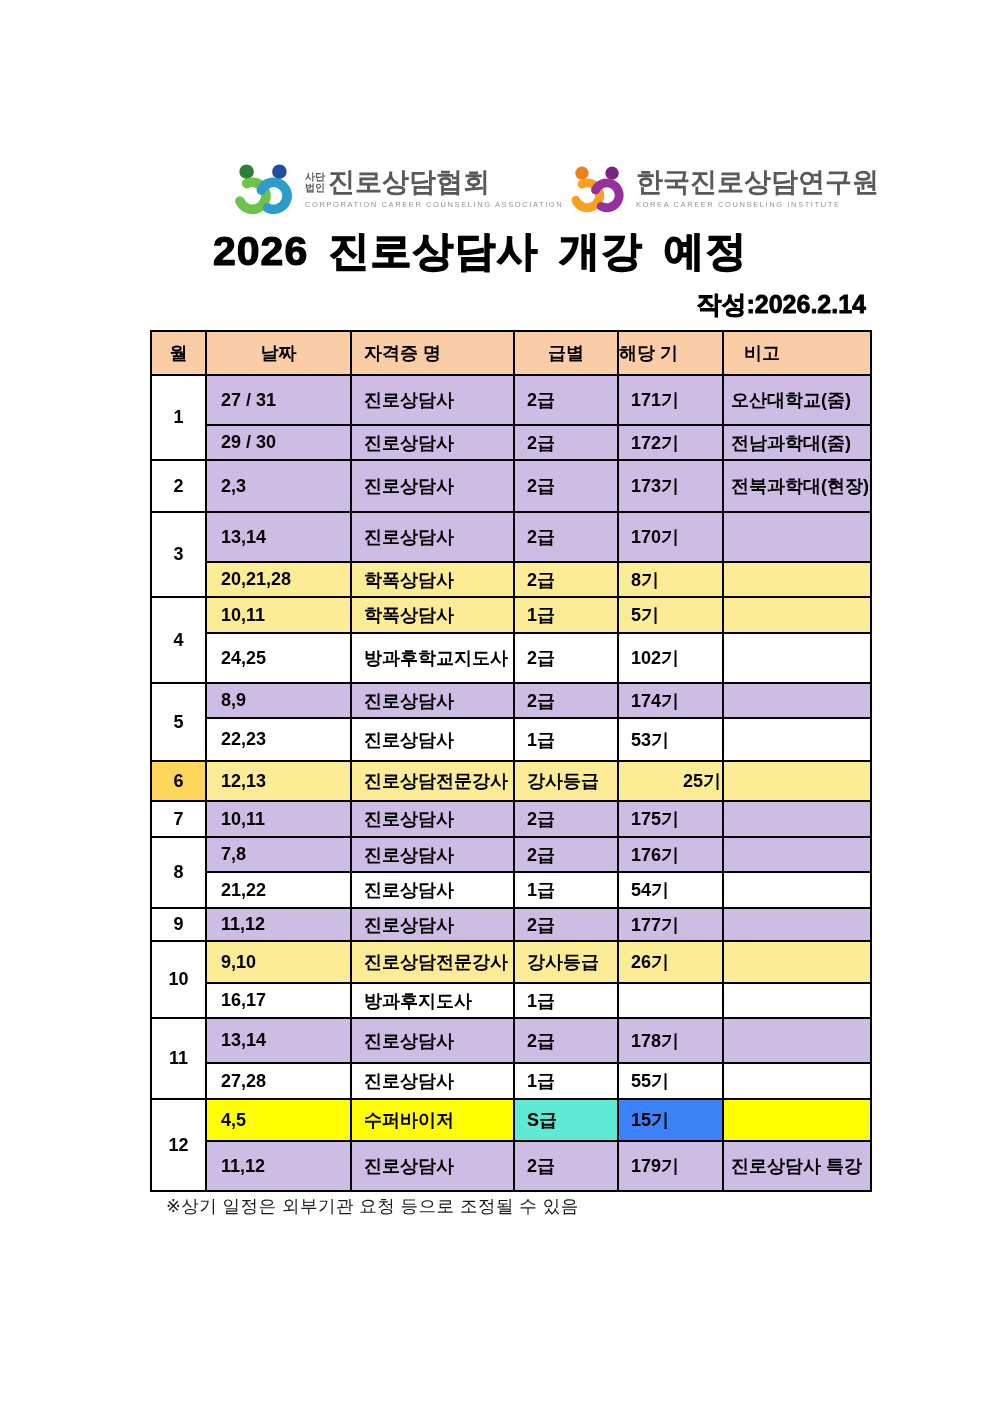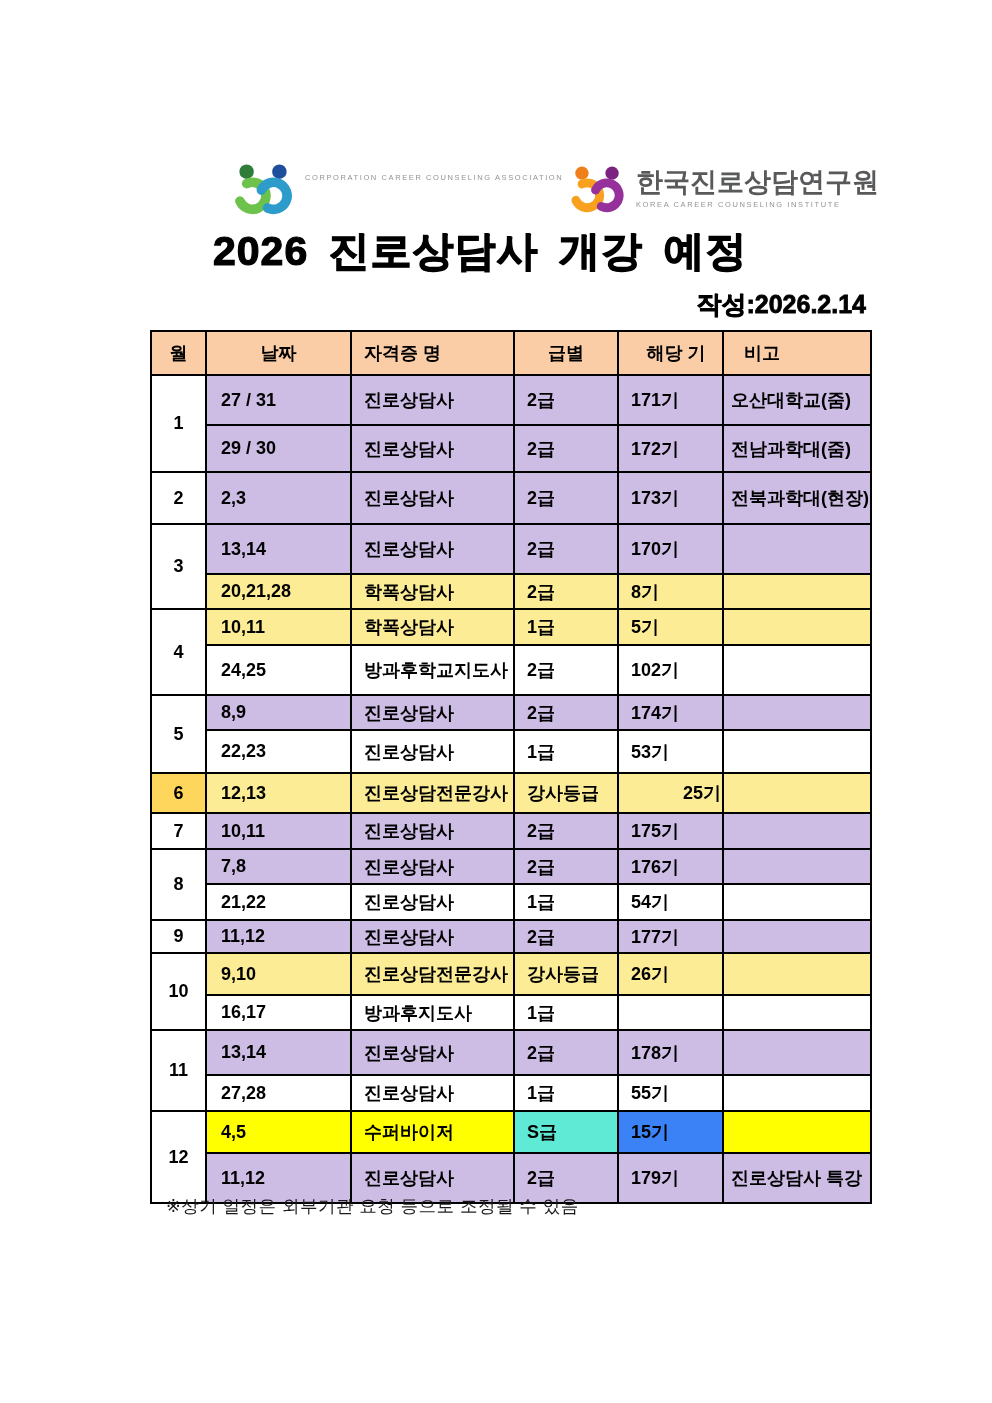--- a/index.html
+++ b/index.html
@@ -58,6 +58,11 @@
     </svg>
   </span>
   <span class="logo-text">
+    <span class="logo-topline">
+      <span class="org-prefix">사단
+법인</span>
+      <span class="org-name">진로상담협회</span>
+    </span>
     <span class="org-sub">CORPORATION CAREER COUNSELING ASSOCIATION</span>
   </span>
 </div>

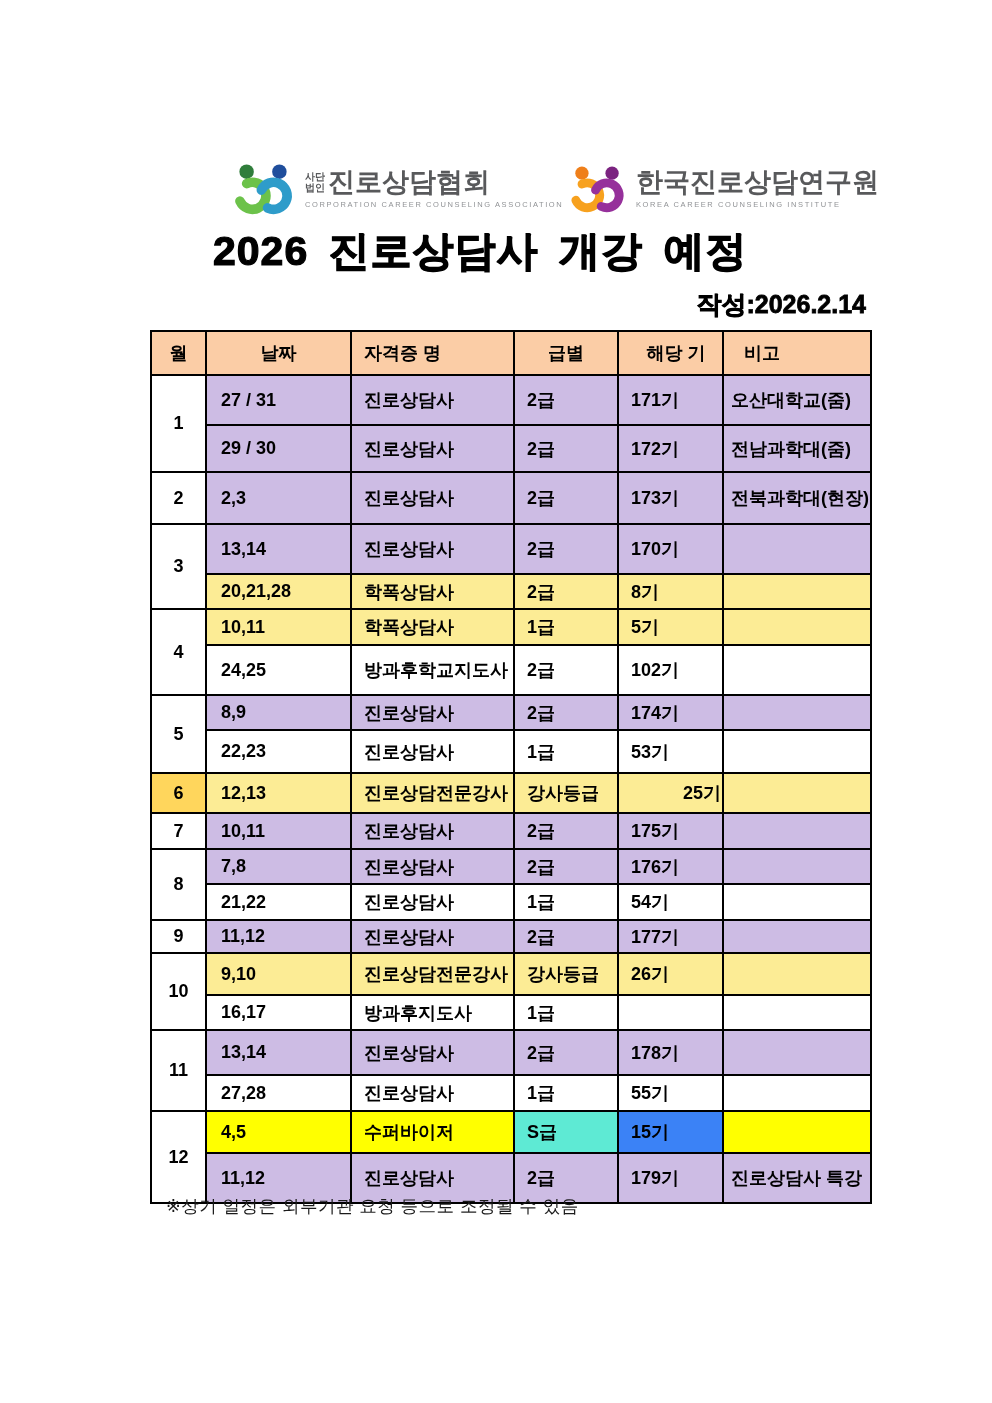--- a/index.html
+++ b/index.html
@@ -33,7 +33,7 @@
   .sched th{background:var(--header-bg);font-size:18px;font-weight:bold;}
   .th-month,.th-date,.th-level{text-align:center;}
   .th-cert{text-align:left;padding-left:12px;}
-  .th-term{text-align:center;padding-left:12px;}
+  .th-term{text-align:left;padding-left:0;}
   .th-note{text-align:left;padding-left:20px;}
   .sched td{font-size:18px;font-weight:bold;vertical-align:middle;}
   .c-month{text-align:center;font-size:21px;background:#fff;}

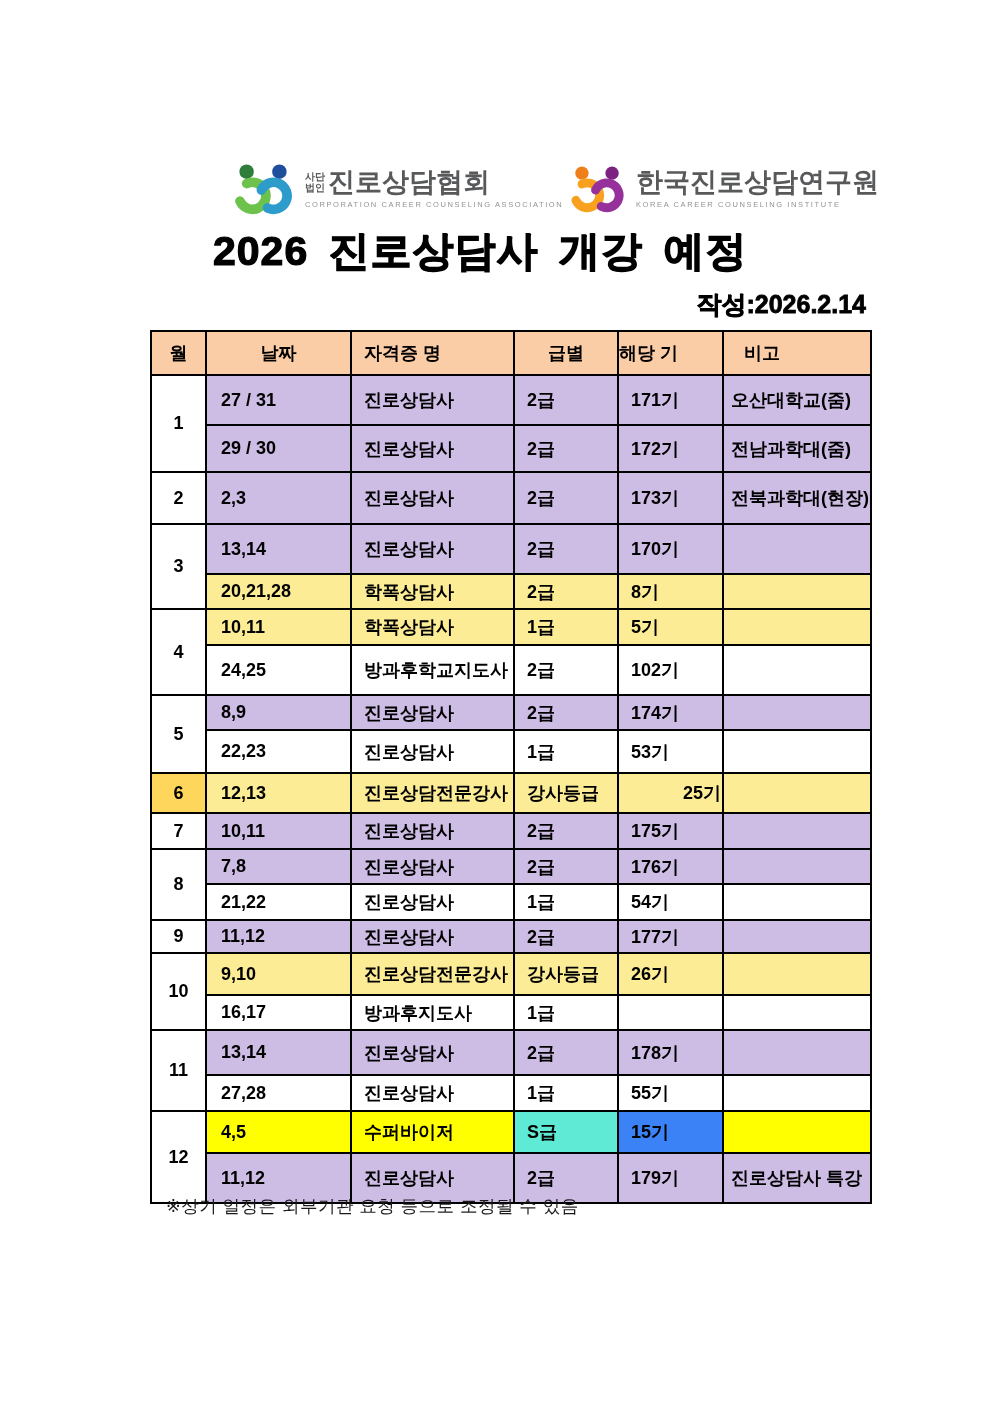--- a/index.html
+++ b/index.html
@@ -116,7 +116,7 @@
           <td class="c-term" style="background: rgb(205, 188, 228);">171기</td>
           <td class="c-note" style="background: rgb(205, 188, 228);">오산대학교(줌)</td>
         </tr>
-        <tr style="height: 47px;">
+        <tr style="height: 35px;">
           <td class="c-date" style="background: rgb(205, 188, 228);">29 / 30</td>
           <td class="c-cert" style="background: rgb(205, 188, 228);">진로상담사</td>
           <td class="c-level" style="background: rgb(205, 188, 228);">2급</td>

